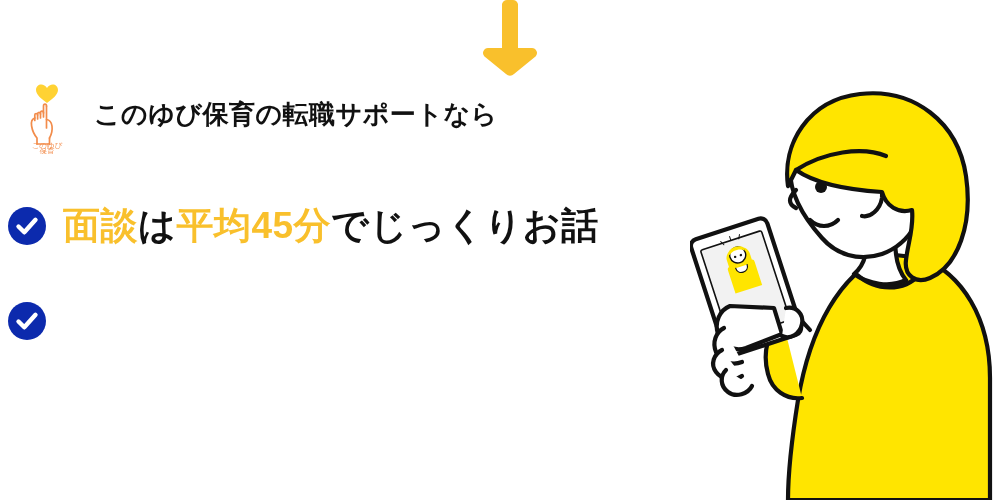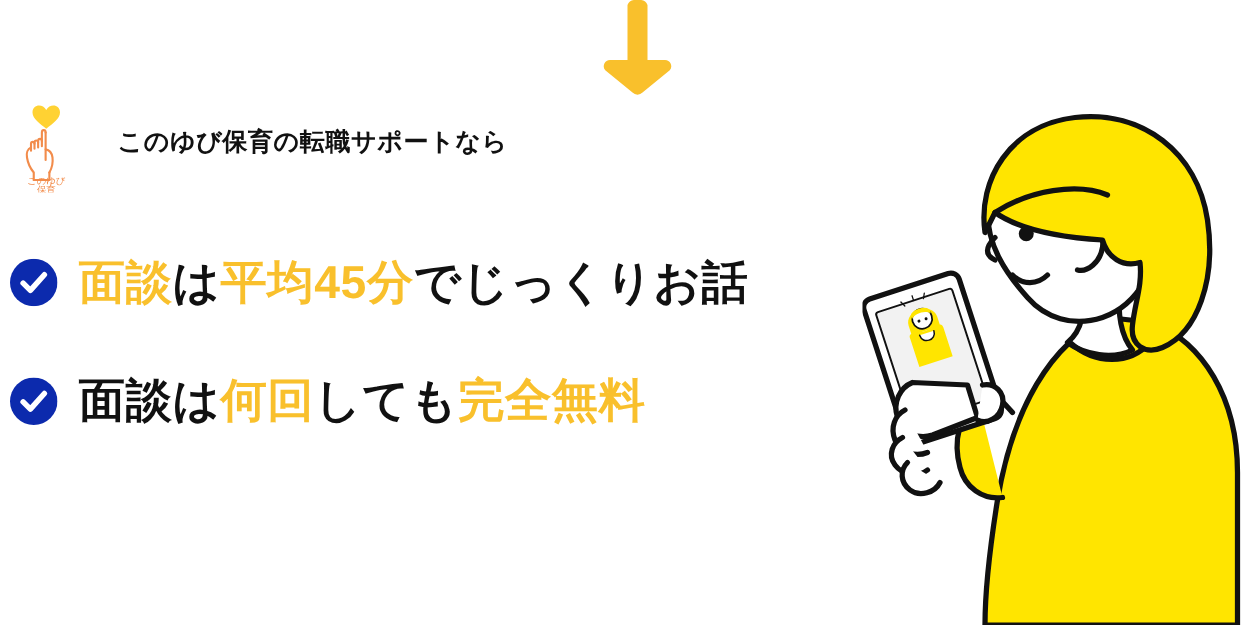--- a/index.html
+++ b/index.html
@@ -40,7 +40,7 @@
     position: absolute;
     left: 94px;
     top: 97px;
-    font-size: 20px;
+    font-size: 26px;
     font-weight: bold;
     color: #111111;
     letter-spacing: 0.5px;

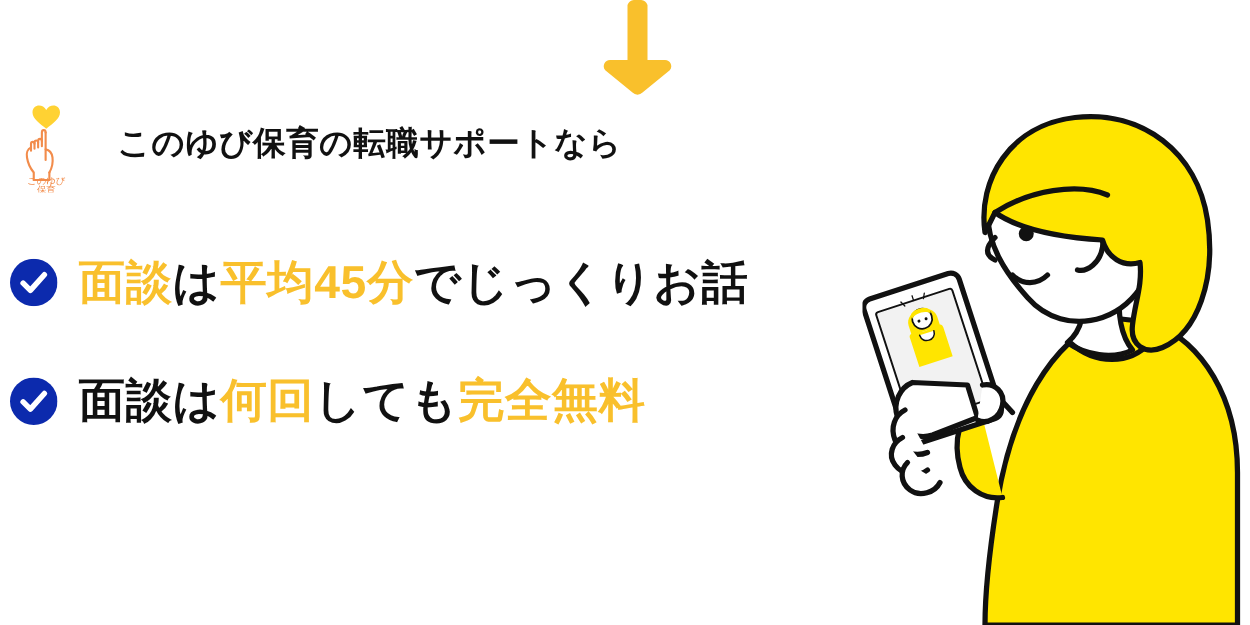--- a/index.html
+++ b/index.html
@@ -28,7 +28,7 @@
   
   .logo {
     position: absolute;
-    left: 6px;
+    left: 16px;
     top: 82px;
     width: 62px;
     height: 72px;

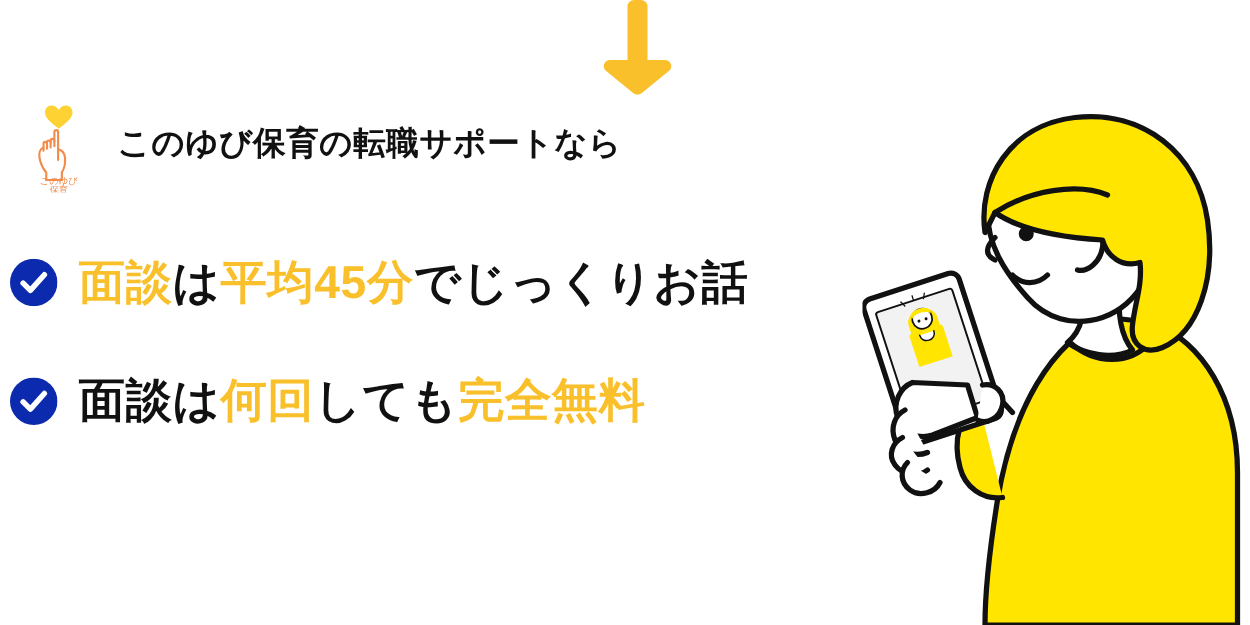--- a/index.html
+++ b/index.html
@@ -147,9 +147,6 @@
         <circle cx="19" cy="19" r="19" fill="#0C2AAD"></circle>
         <path d="M10.5 19.5 L16.3 25.3 L27.5 12.8" fill="none" stroke="#FFFFFF" stroke-width="4.4" stroke-linecap="round" stroke-linejoin="round"></path>
       </svg>
-    </span>
-    <span class="bullet-text">
-      <span>面談は</span><span class="hl">何回</span><span>しても</span><span class="hl">完全無料</span>
     </span>
   </div>
 

